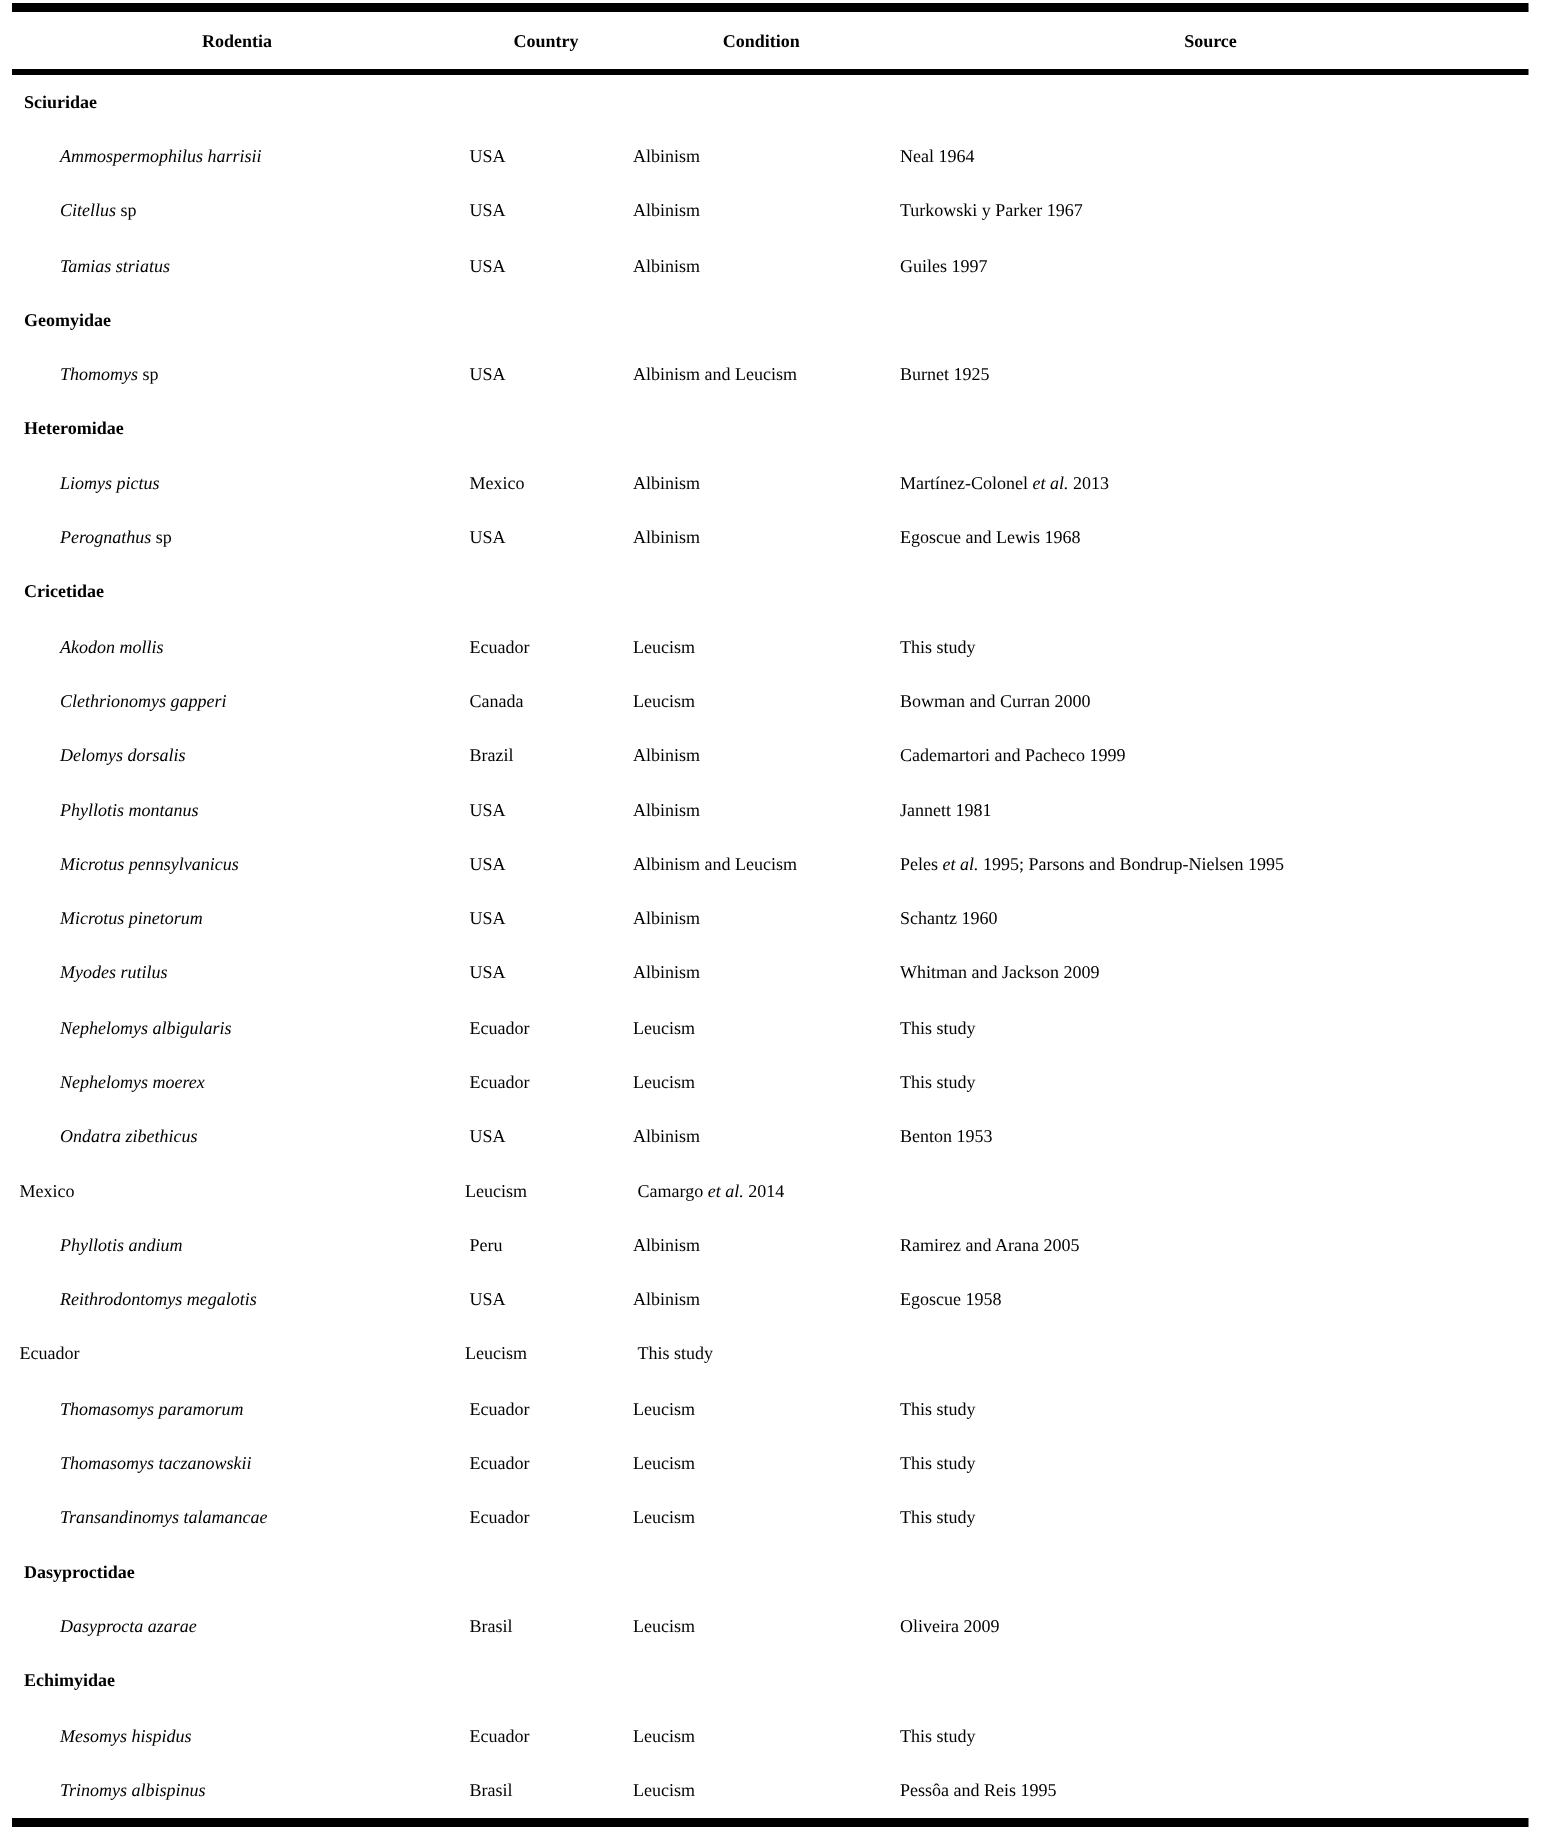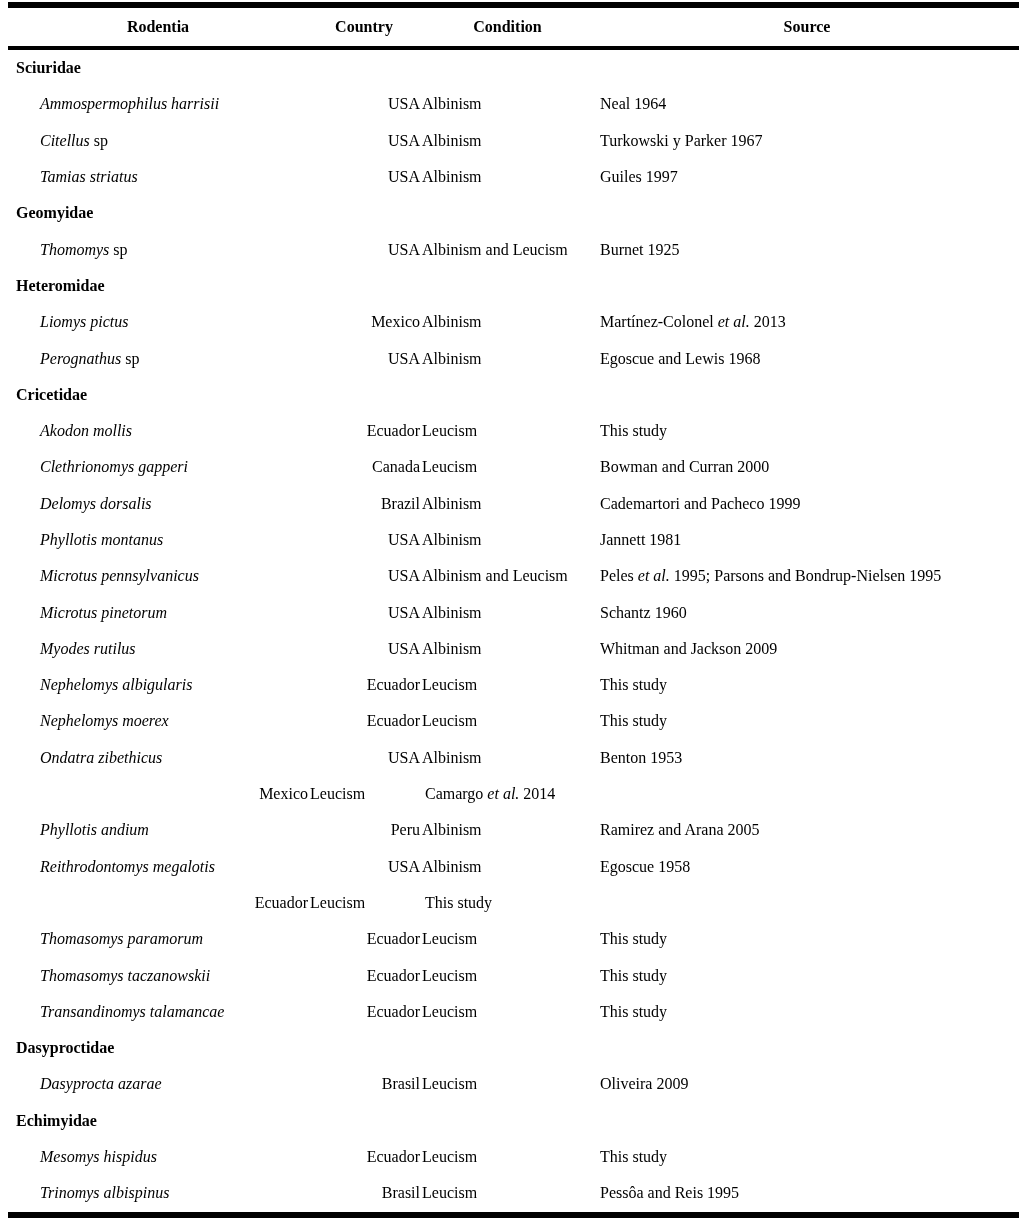--- a/index.html
+++ b/index.html
@@ -32,7 +32,7 @@
     grid-template-columns: 300px 112px 175px 1fr;
     align-items: center;
     height: 36.3px;
-    font-size: 16px;
+    font-size: 12px;
   }
   .header-row {
     height: 38px;

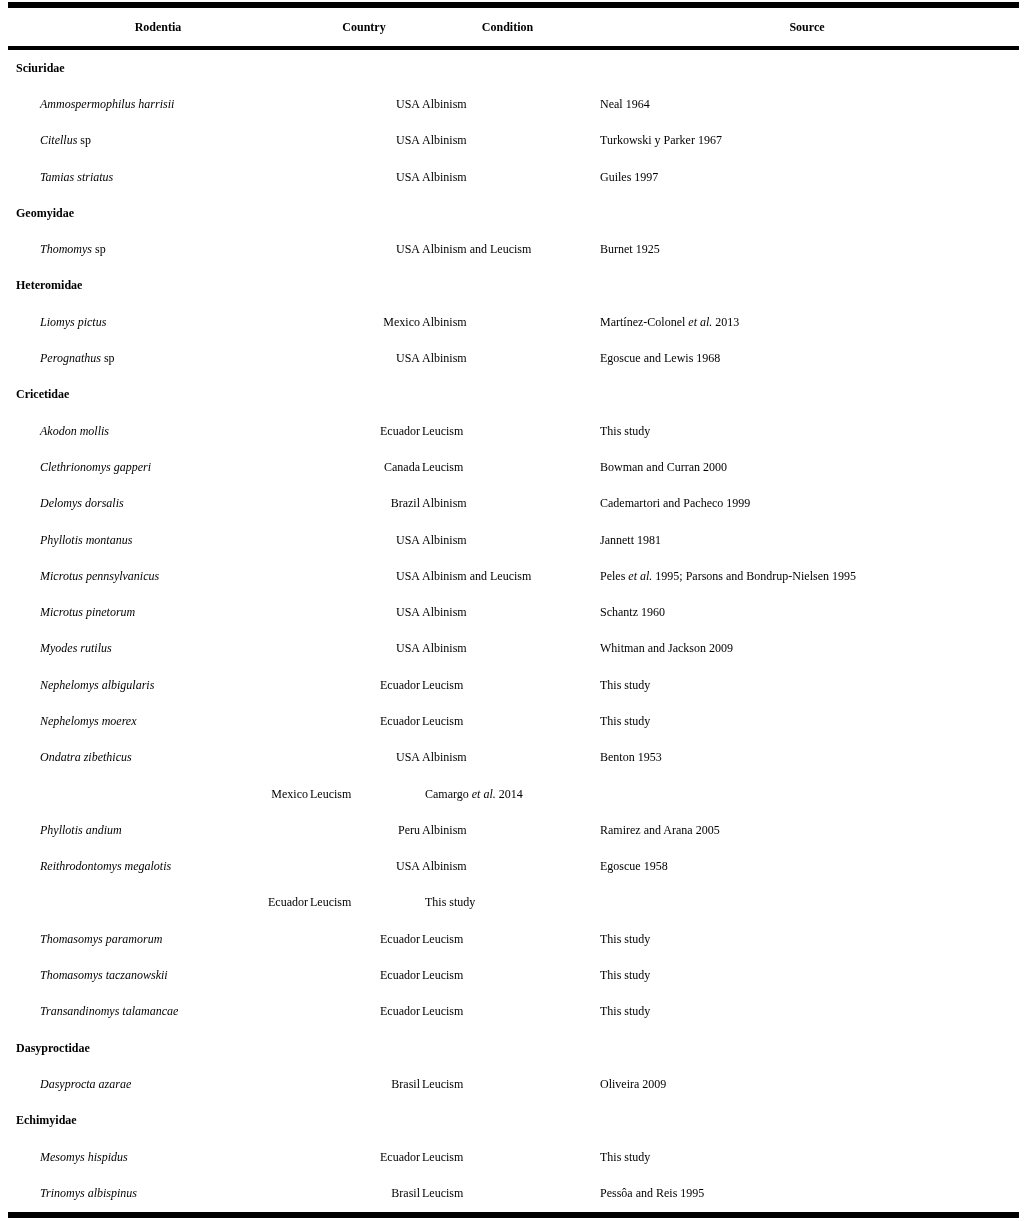--- a/index.html
+++ b/index.html
@@ -64,7 +64,6 @@
   }
   .country-cell {
     padding-left: 5px;
-    text-align: right;
   }
   .condition-cell {
     padding-left: 2px;

